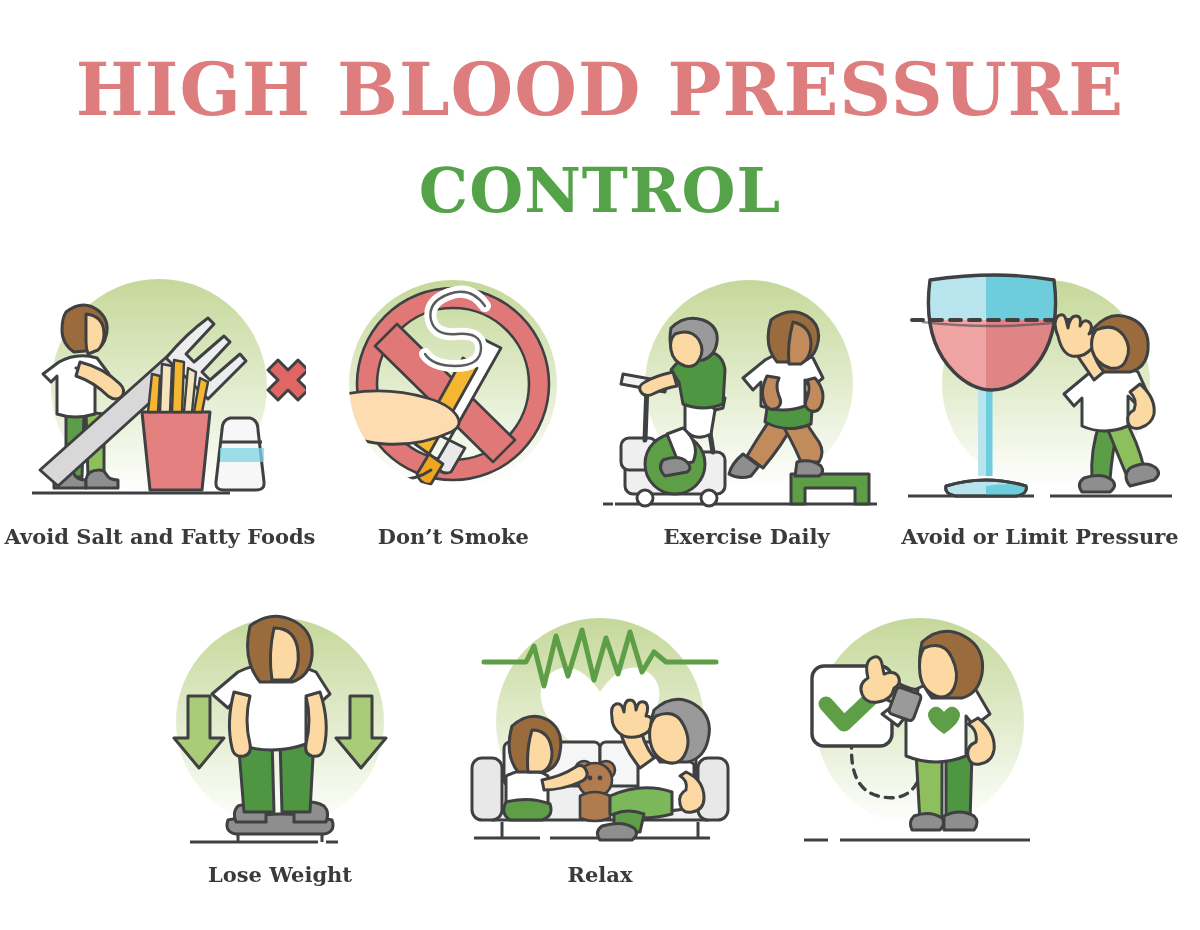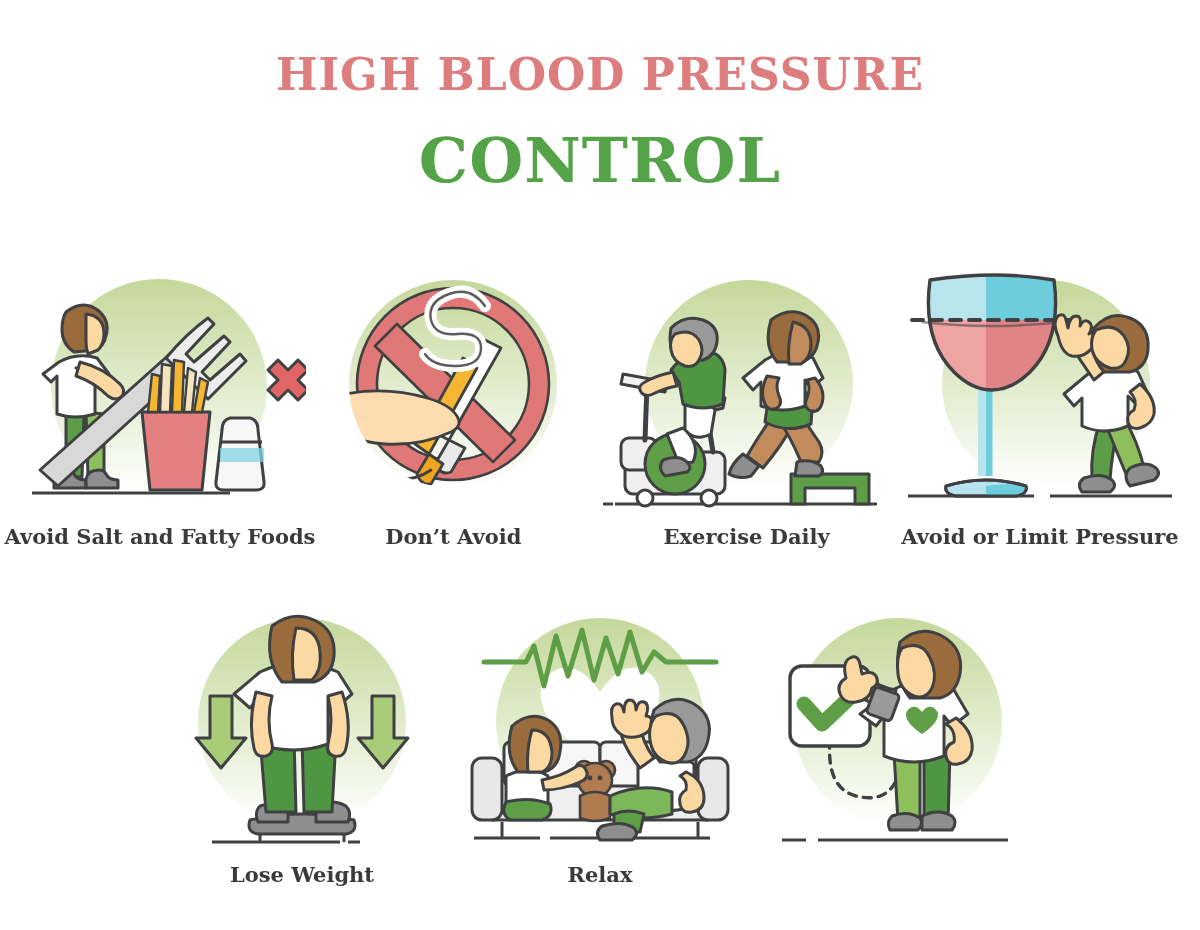--- a/index.html
+++ b/index.html
@@ -26,7 +26,7 @@
   .title-line1 {
     font-family: "DejaVu Serif", "Liberation Serif", serif;
     font-weight: bold;
-    font-size: 44px;
+    font-size: 72px;
     letter-spacing: 1px;
     color: #dd7d7d;
     line-height: 1.05;

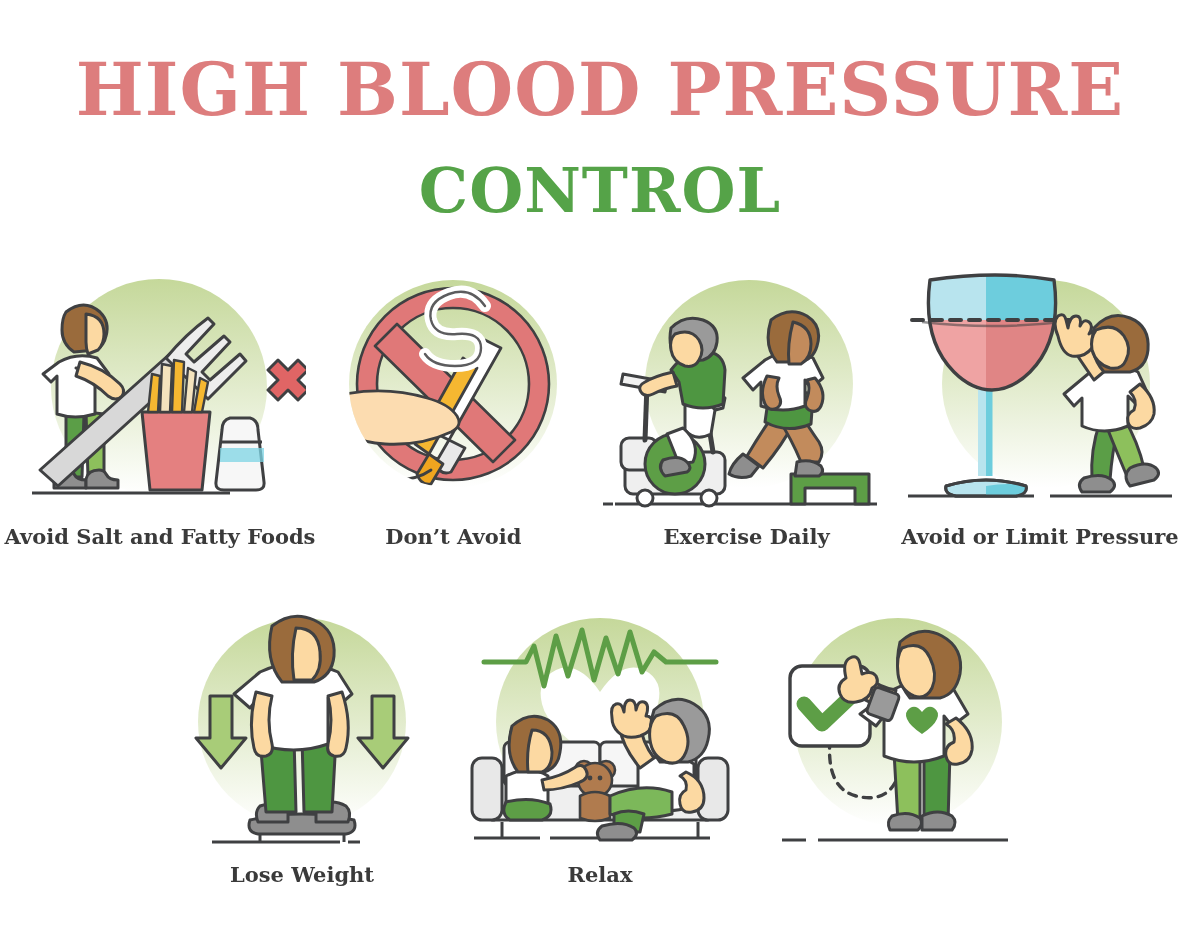--- a/index.html
+++ b/index.html
@@ -182,7 +182,7 @@
         </g>
       </svg>
     </div>
-    <div class="tip-label">Don’t Avoid</div>
+    <div class="tip-label">Don’t Smoke</div>
   </div>
 
   <div class="tip-item">

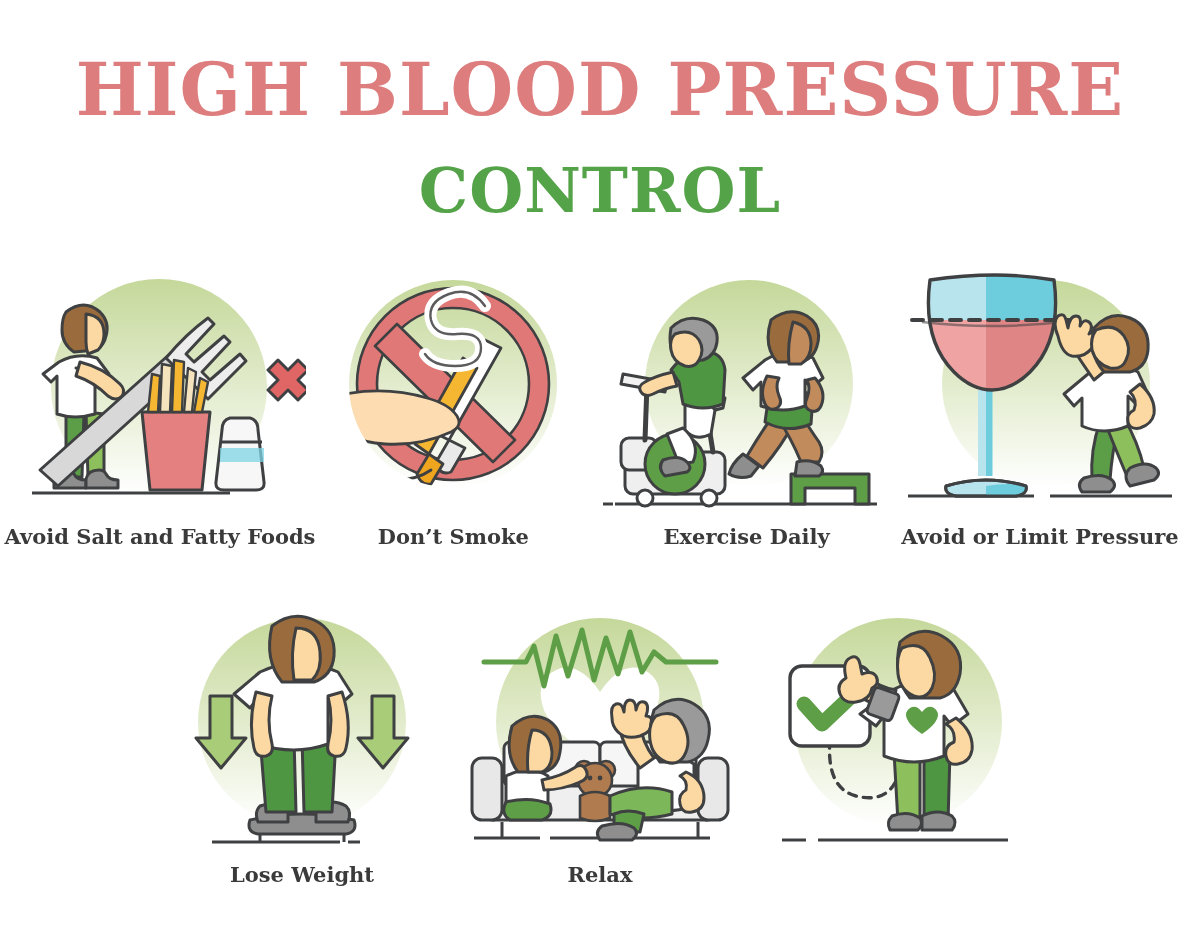--- a/index.html
+++ b/index.html
@@ -61,7 +61,7 @@
     width: 1200px;
     display: flex;
     justify-content: center;
-    gap: 6px;
+    gap: 28px;
   }
   .tip-item {
     width: 292px;

